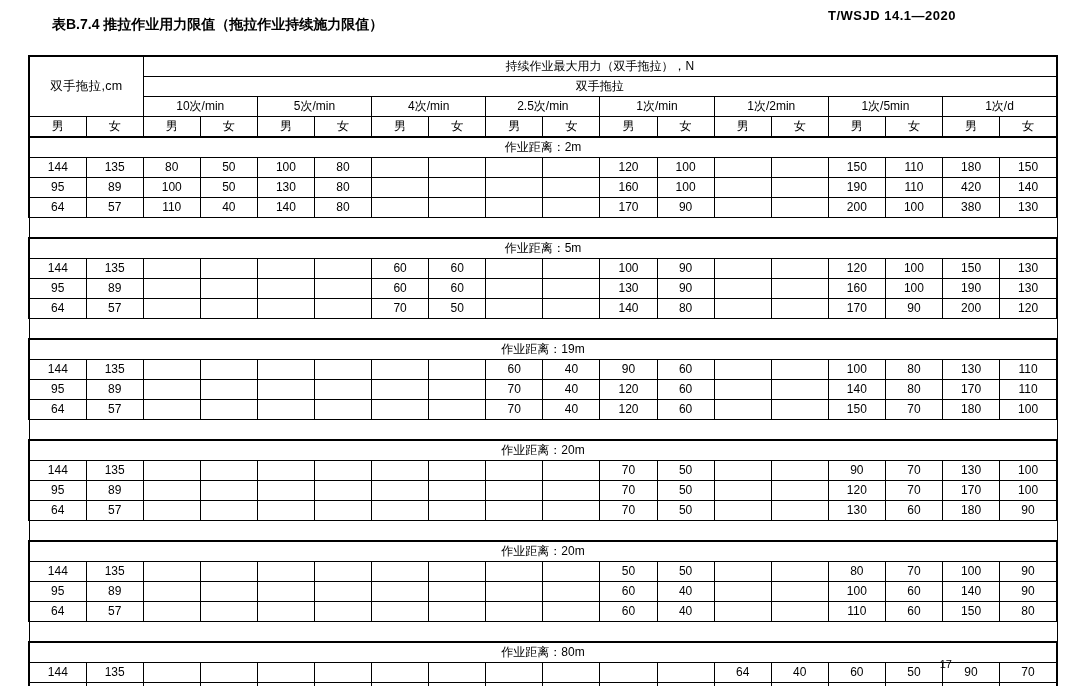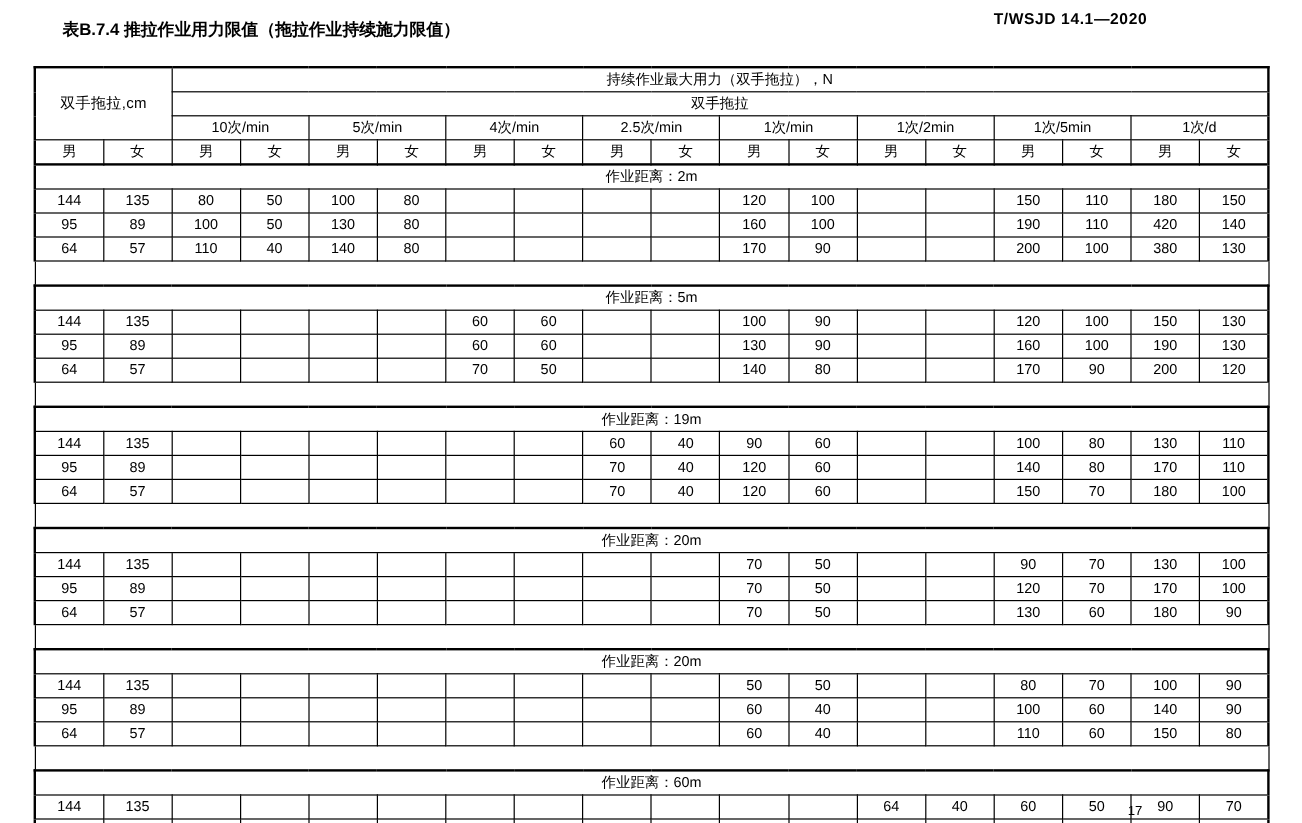--- a/index.html
+++ b/index.html
@@ -495,7 +495,7 @@
             <td colspan="18"></td>
           </tr>
           <tr class="section-row">
-            <td colspan="18" class="thick-left thick-right thick-top">作业距离：60m</td>
+            <td colspan="18" class="thick-left thick-right thick-top">作业距离：80m</td>
           </tr>
           <tr>
             <td class="thick-left">144</td>

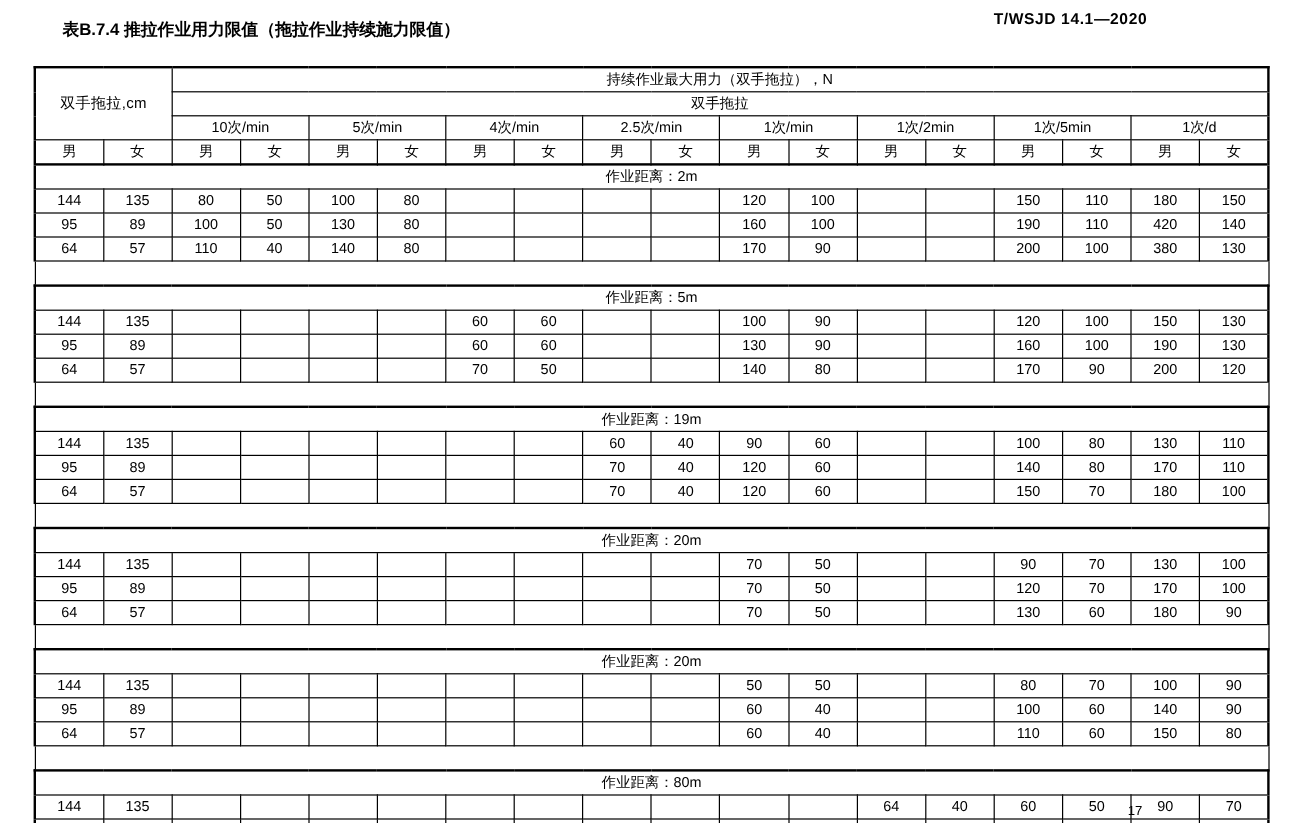--- a/index.html
+++ b/index.html
@@ -83,7 +83,7 @@
   }
   .page-number {
     position: absolute;
-    bottom: 4px;
+    bottom: 16px;
     right: 18px;
     font-family: "Liberation Sans", sans-serif;
     font-size: 11px;

